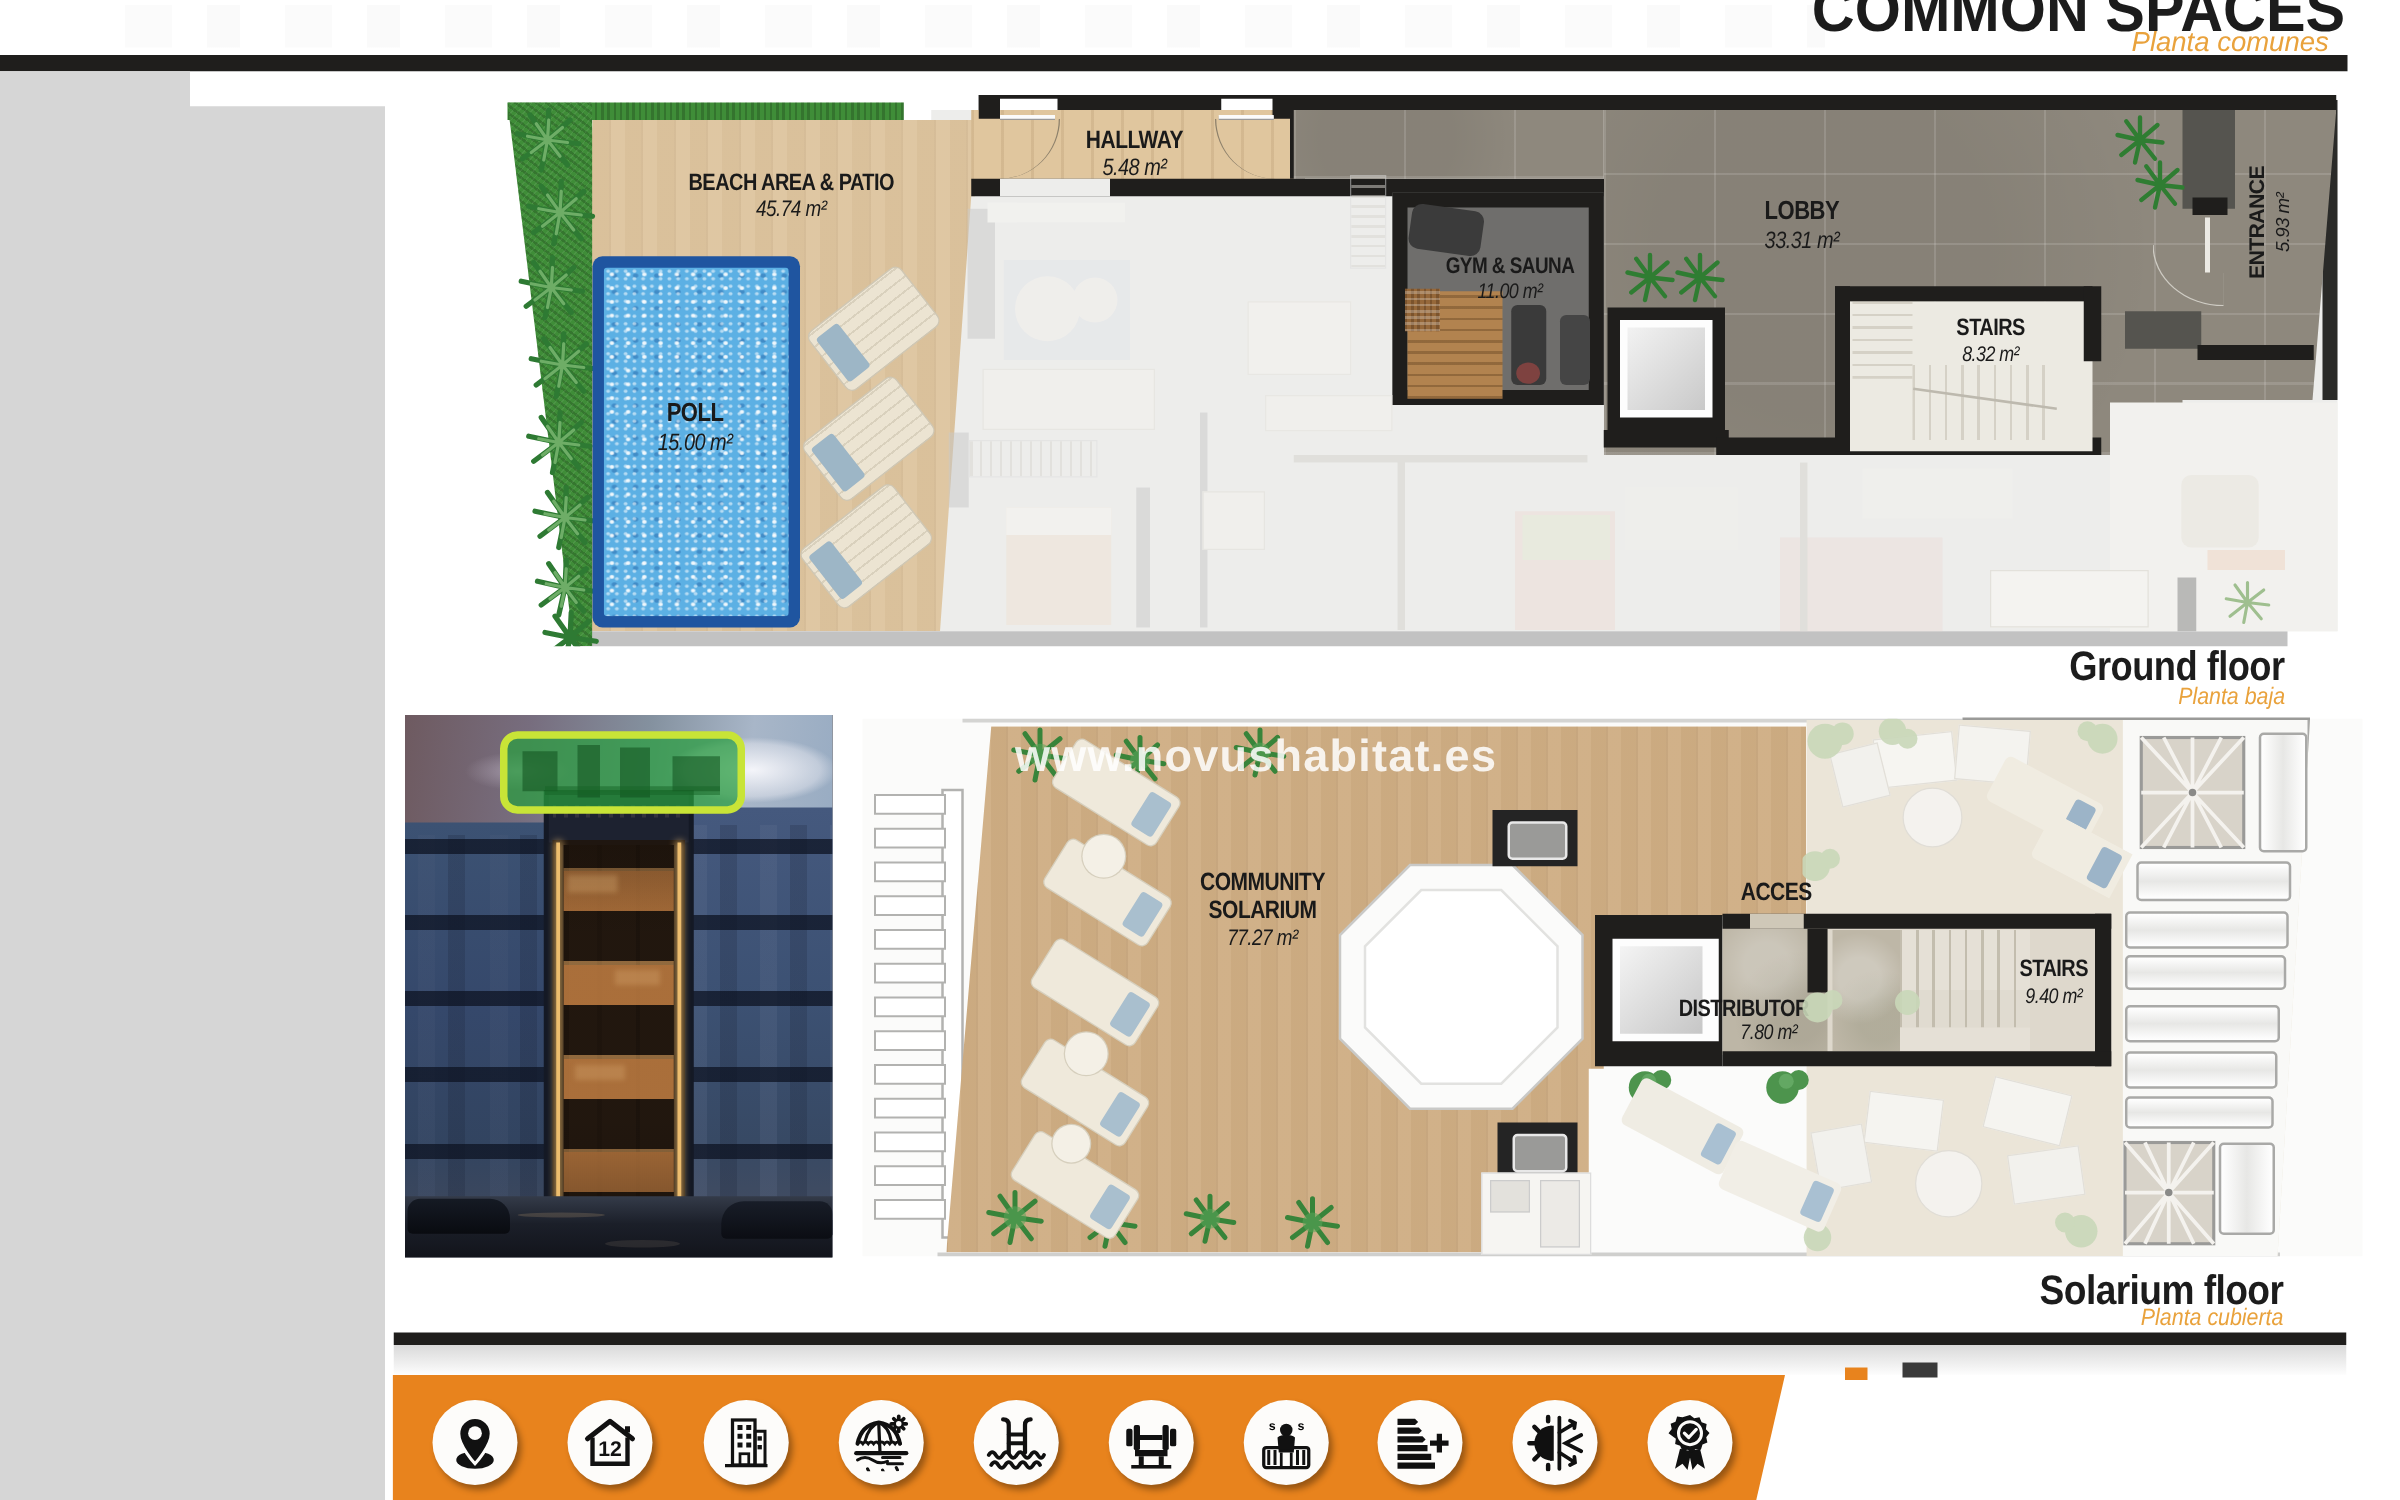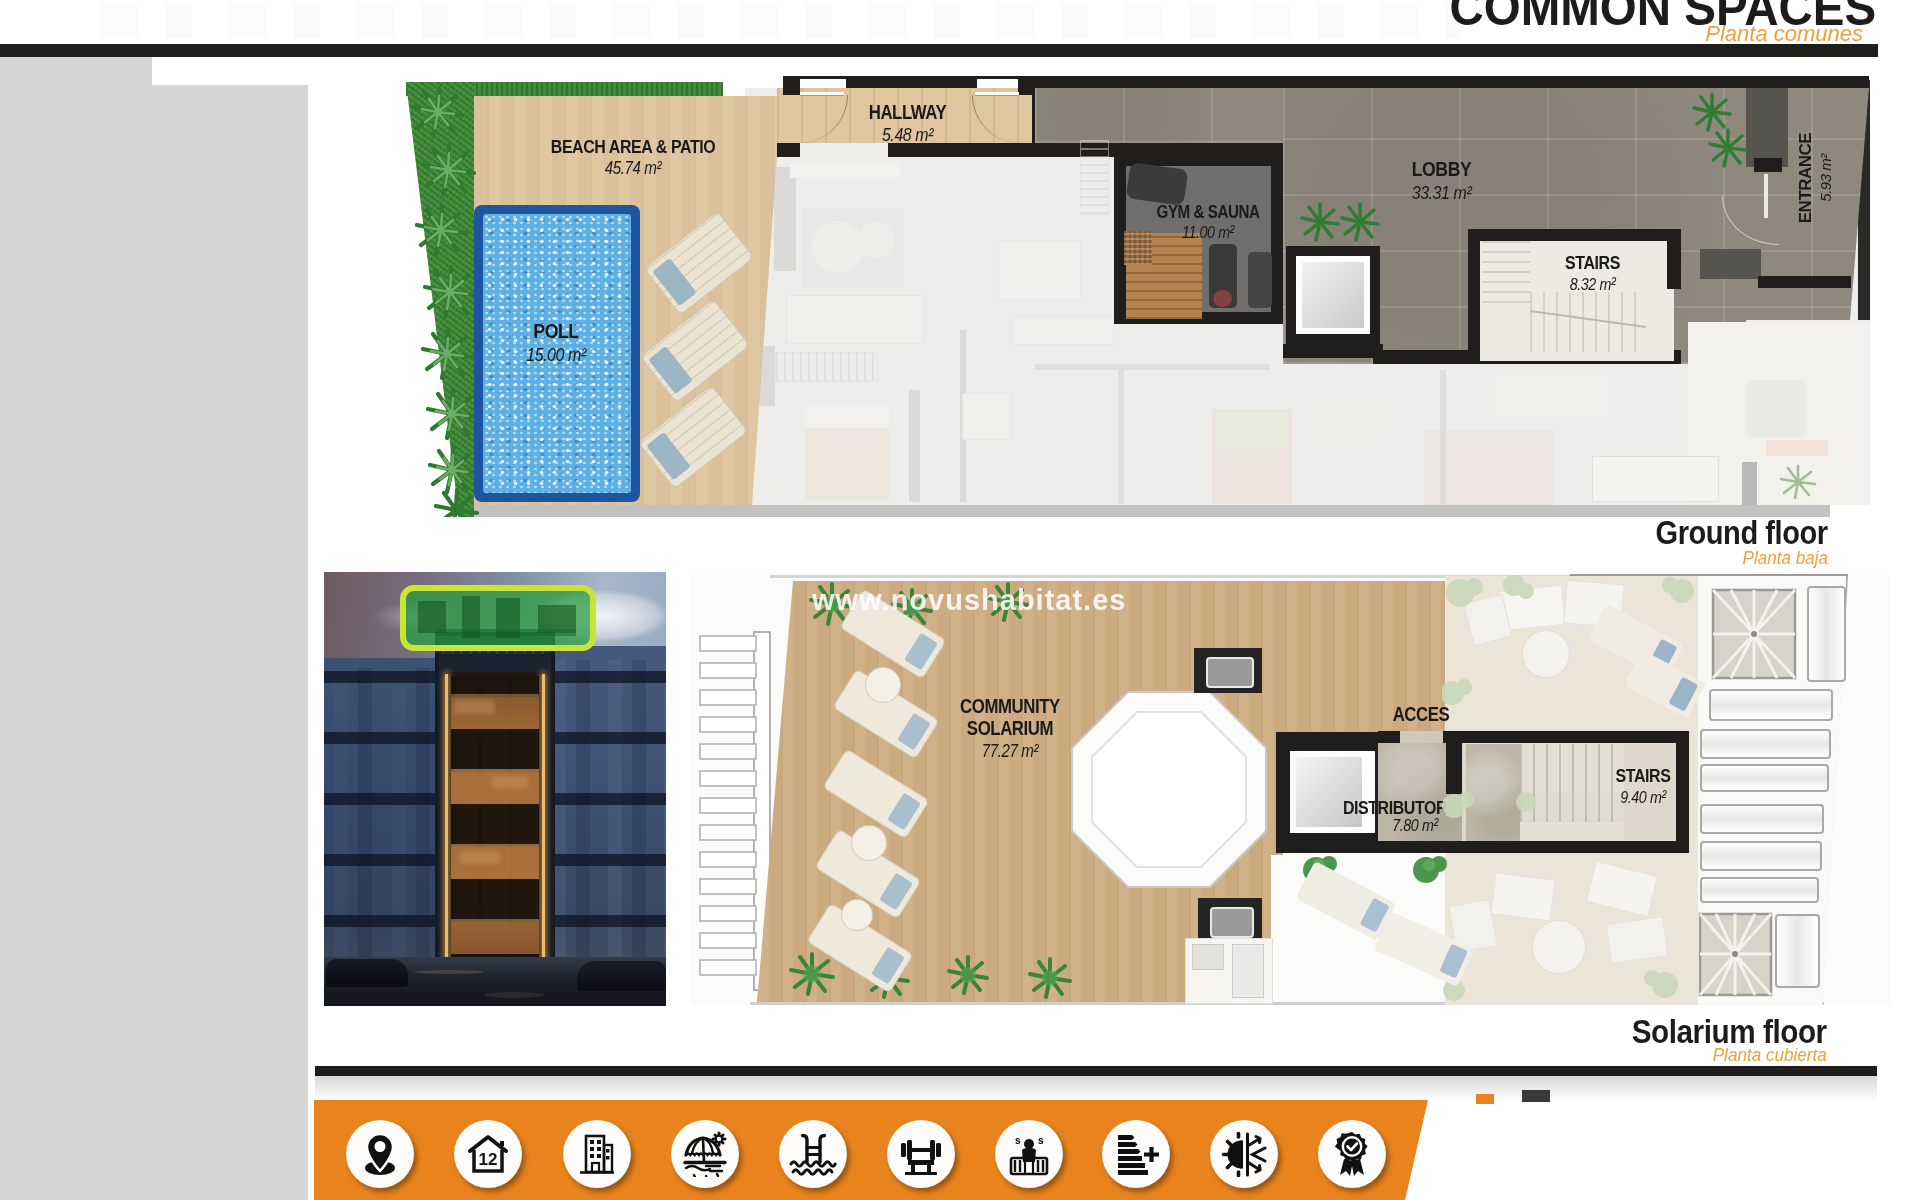--- a/index.html
+++ b/index.html
@@ -300,7 +300,7 @@
 
   <div class="a woodS" style="left:757px;top:581px;width:688px;height:421px;clip-path:polygon(36px 0,688px 0,688px 152px,526px 152px,526px 274px,514px 274px,514px 421px,0 421px)"></div>
 
-  <div class="a" style="left:812px;top:584px;font-weight:bold;font-size:29px;letter-spacing:1px;color:rgba(255,255,255,.85);z-index:30">www.novushabitat.es</div>
+  <div class="a" style="left:812px;top:584px;font-weight:bold;font-size:36px;letter-spacing:1px;color:rgba(255,255,255,.85);z-index:30">www.novushabitat.es</div>
 
   <svg class="a" style="left:1069px;top:689px" width="200" height="201" viewBox="0 0 200 201">
     <polygon points="59,3 141,3 197,59 197,142 141,198 59,198 3,142 3,59" fill="#fbfbfa" stroke="#c9c9c7" stroke-width="2"></polygon>

